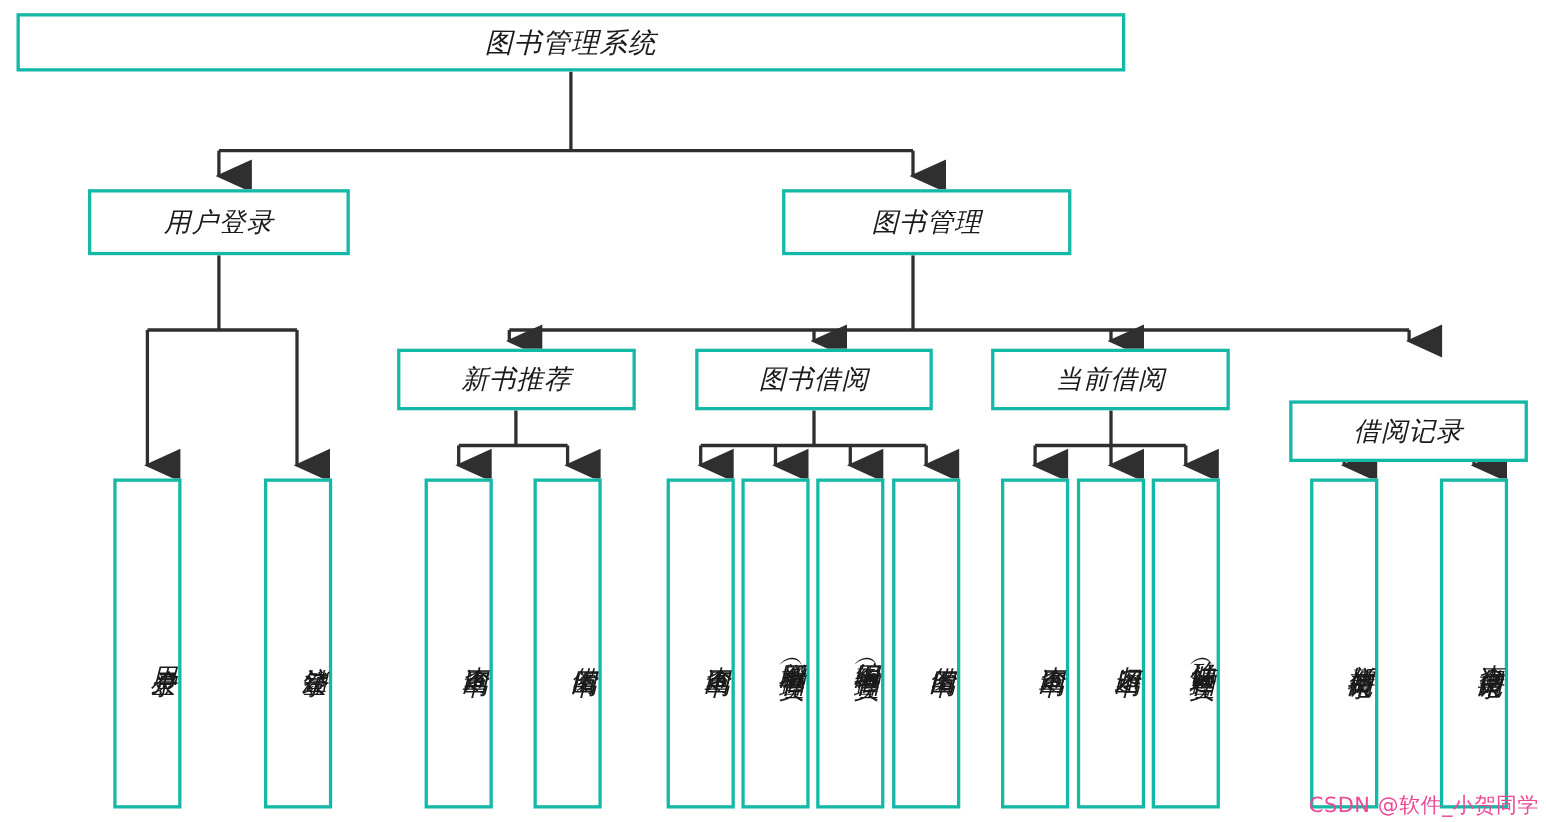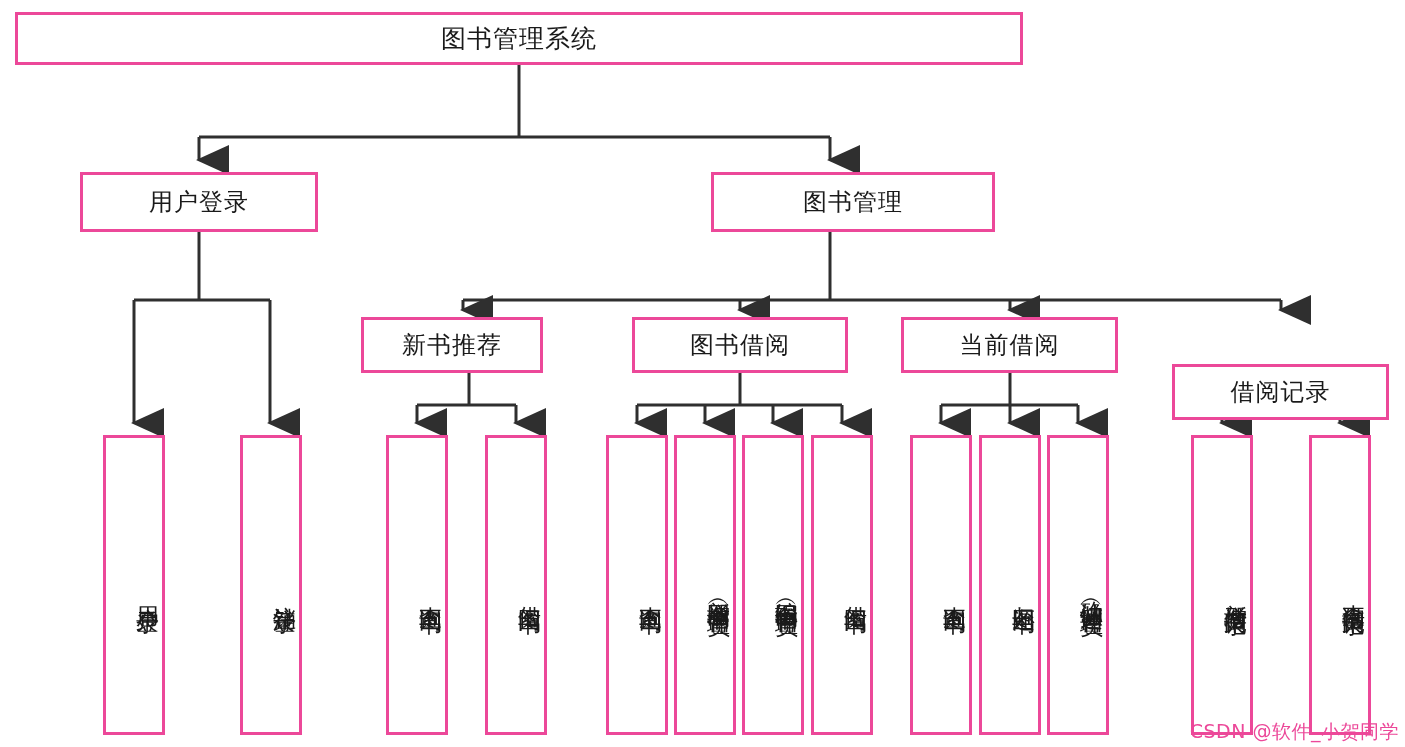--- a/index.html
+++ b/index.html
@@ -29,11 +29,12 @@
     position: absolute;
     box-sizing: border-box;
     background: #ffffff;
-    border: 3px solid #ec4899;
+    border: 3px solid #14b8a6;
     display: flex;
     align-items: center;
     justify-content: center;
     color: #1a1a1a;
+    font-style: italic;
   }
   .node.horiz {
     font-size: 24px;

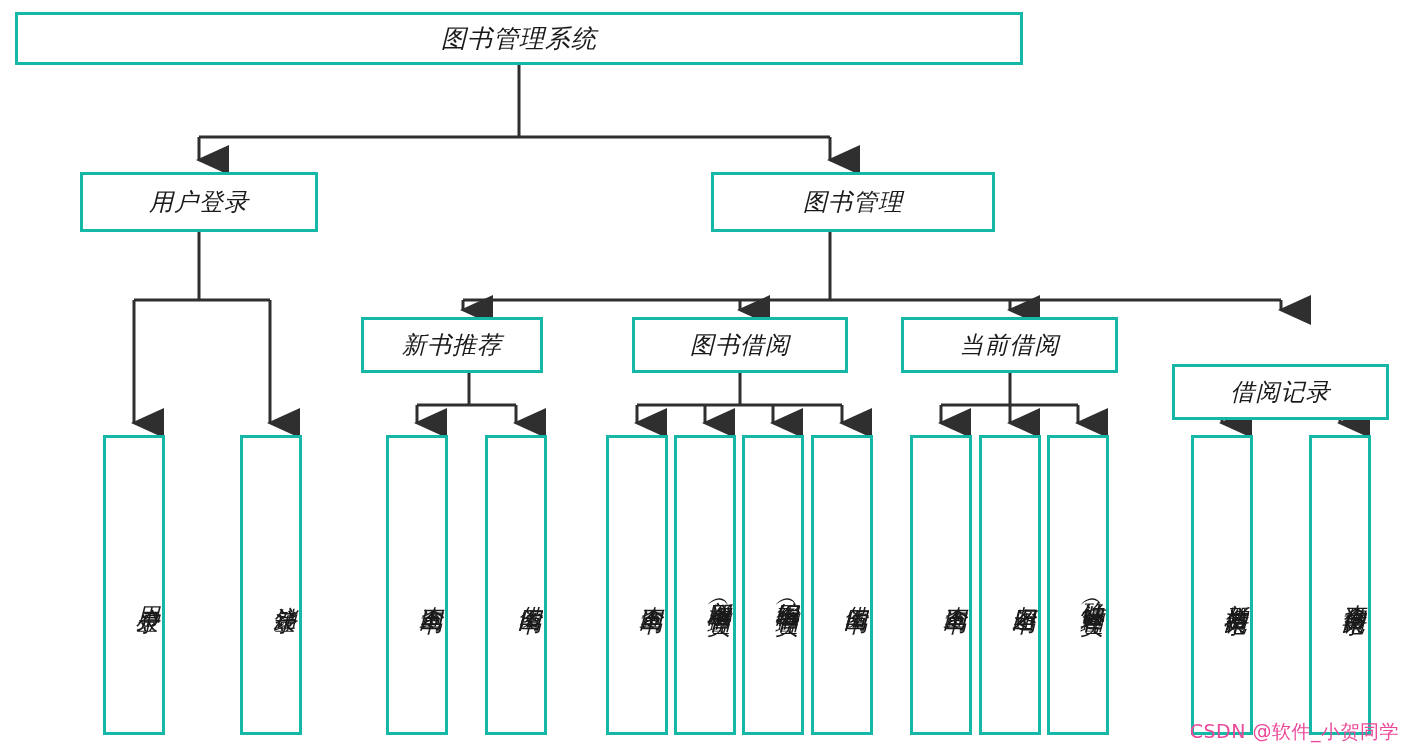--- a/index.html
+++ b/index.html
@@ -131,7 +131,7 @@
   <div class="node horiz" style="left:80px; top:172px; width:238px; height:60px;">
     <span class="label">用户登录</span>
   </div>
-  <div class="node horiz" style="left:711px; top:172px; width:284px; height:60px;">
+  <div class="node horiz" style="left:711px; top:172px; width:263px; height:60px;">
     <span class="label">图书管理</span>
   </div>
 

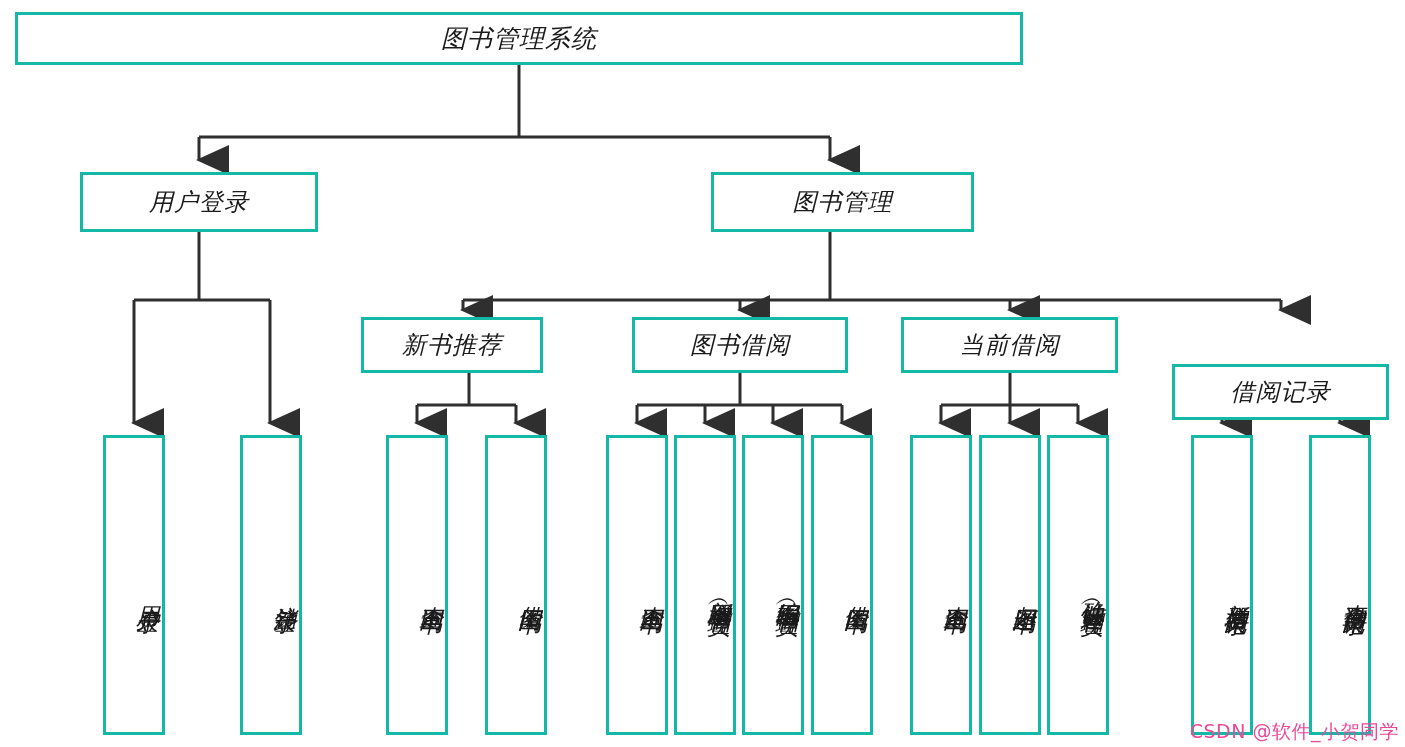--- a/index.html
+++ b/index.html
@@ -135,7 +135,7 @@
     <span class="label">图书管理</span>
   </div>
 
-  <div class="node horiz" style="left:361px; top:317px; width:182px; height:56px;">
+  <div class="node horiz" style="left:361px; top:317px; width:217px; height:56px;">
     <span class="label">新书推荐</span>
   </div>
   <div class="node horiz" style="left:632px; top:317px; width:216px; height:56px;">

